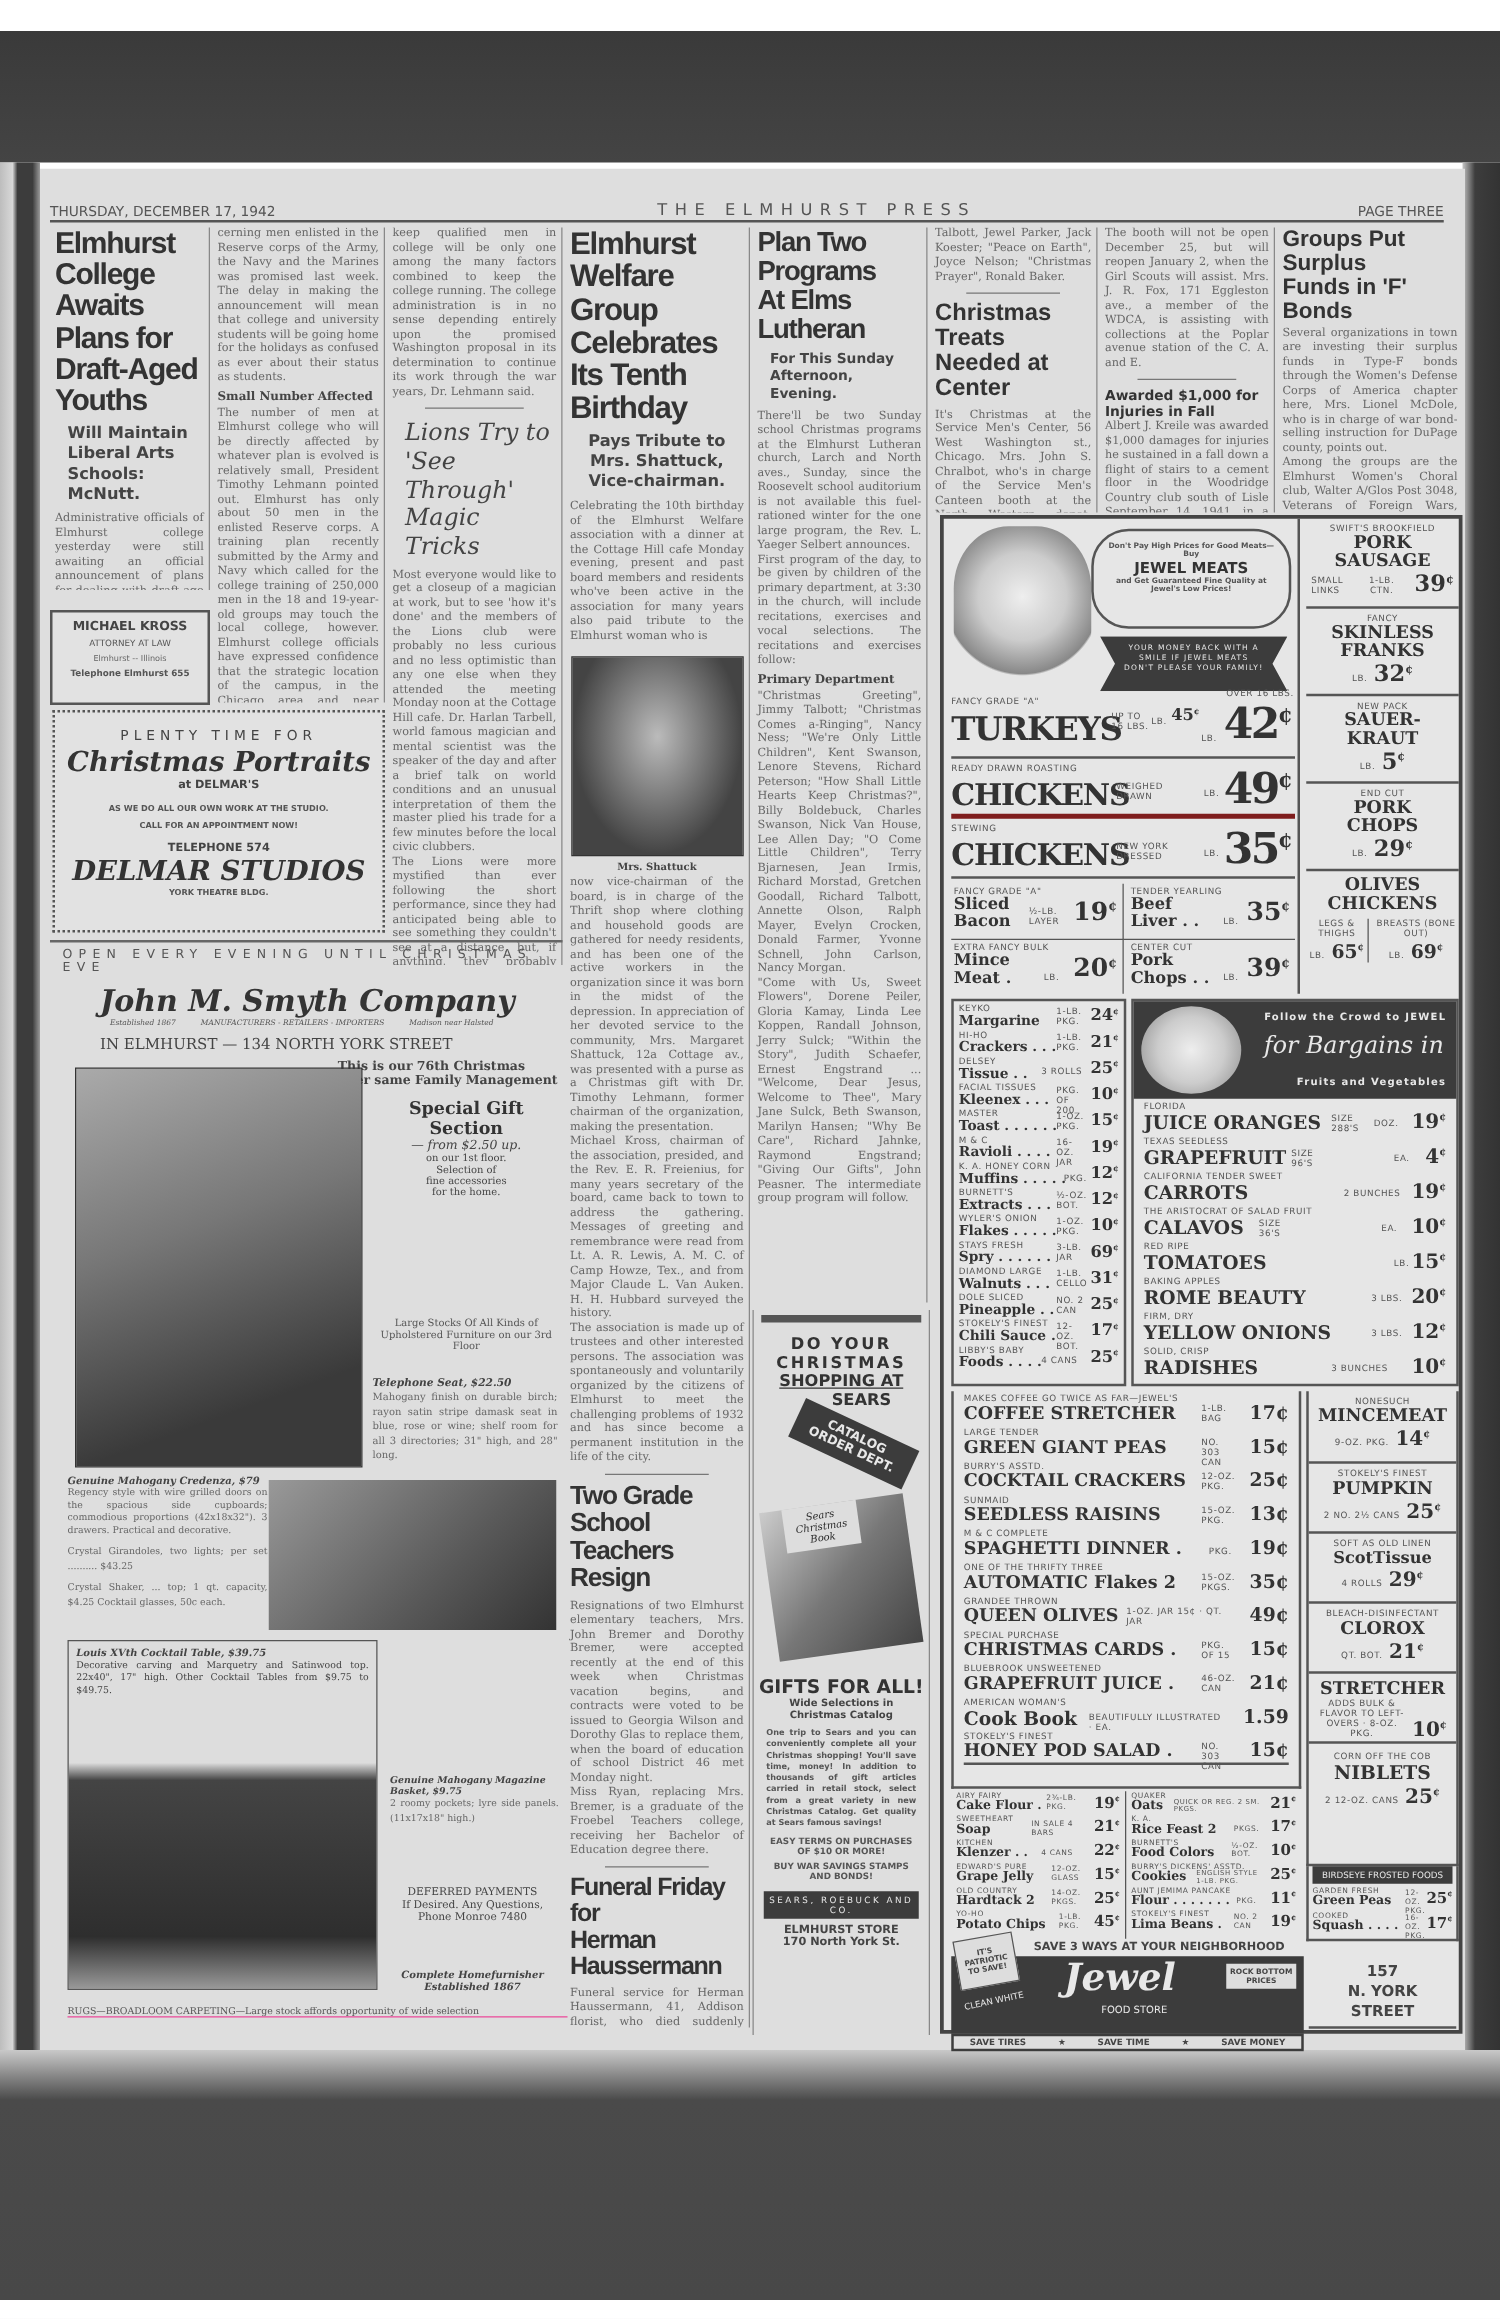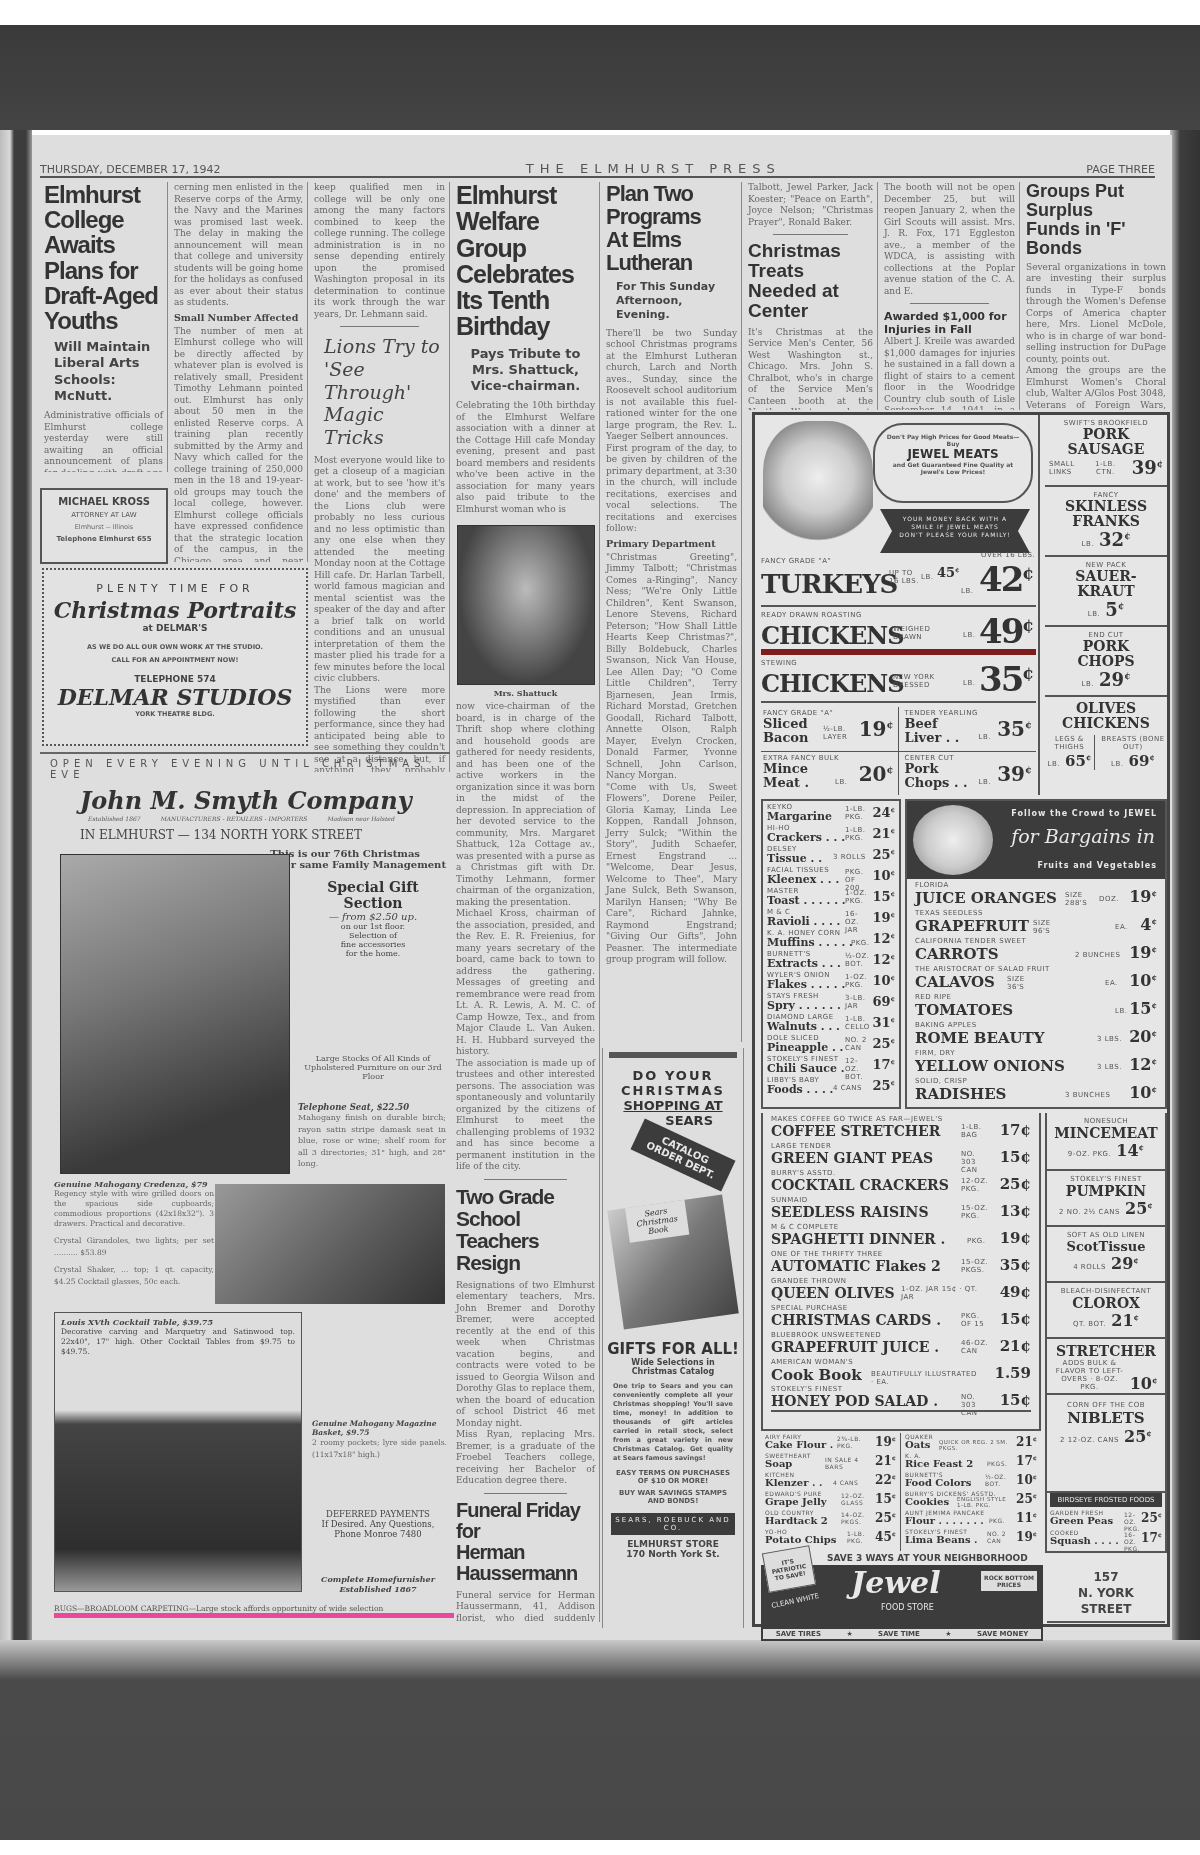--- a/index.html
+++ b/index.html
@@ -277,7 +277,7 @@
       <div class="price" style="position:absolute;left:218px;top:2px;font-size:34px;letter-spacing:-2px;"><span>42</span><sup>¢</sup></div>
     </div>
 
-    <div style="position:absolute;left:6px;top:196px;width:275px;height:44px;border-bottom:6px solid #7f1d1d;">
+    <div style="position:absolute;left:6px;top:196px;width:275px;height:44px;border-bottom:4px solid #7f1d1d;">
       <div class="tiny">READY DRAWN ROASTING</div>
       <div class="jw-big" style="position:absolute;left:0;top:10px;font-size:24px;letter-spacing:-1px;">CHICKENS</div>
       <div class="tiny" style="position:absolute;left:132px;top:14px;width:50px;">WEIGHED DRAWN</div>

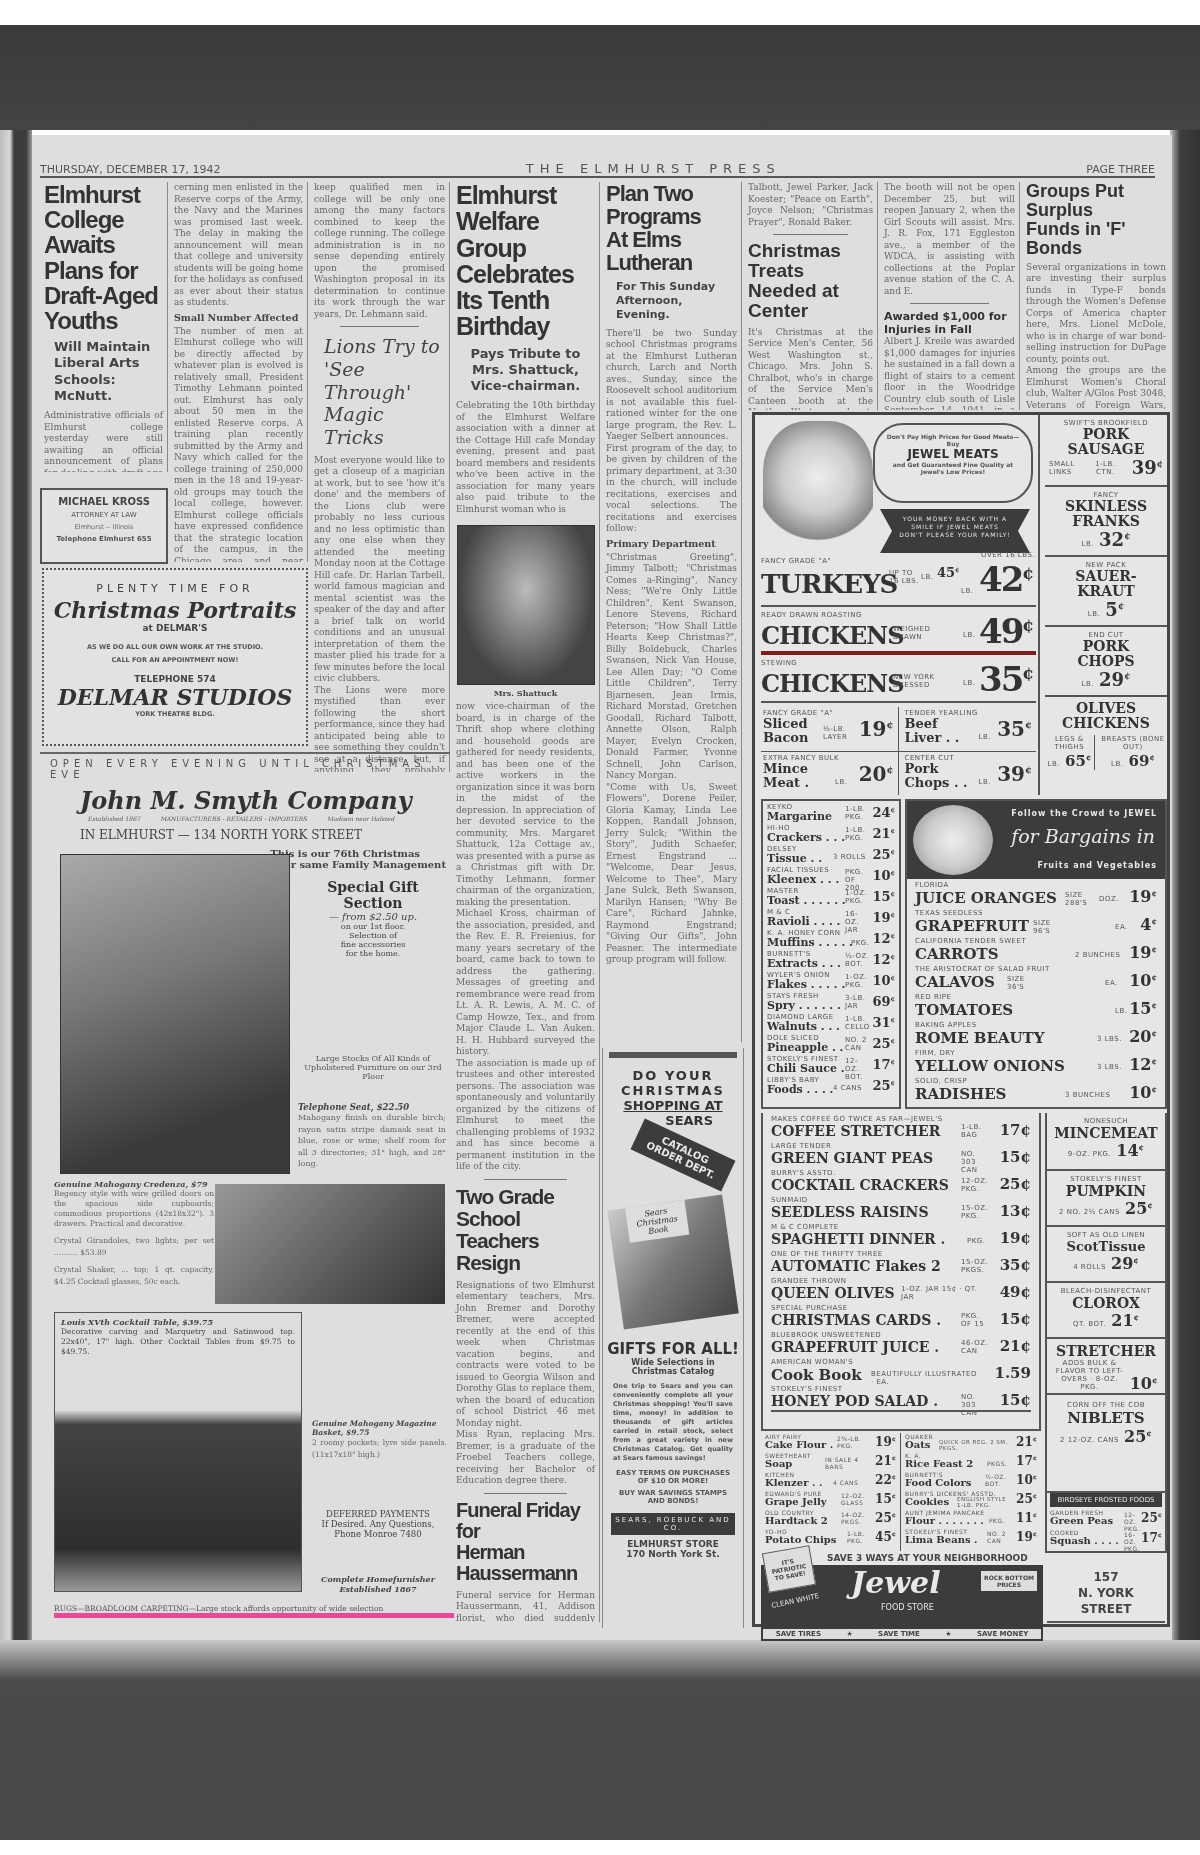--- a/index.html
+++ b/index.html
@@ -130,7 +130,7 @@
   <div style="position:absolute;left:14px;top:425px;width:160px;">
     <div style="font-style:italic;font-weight:bold;font-size:8px;color:#444;">Genuine Mahogany Credenza, $79</div>
     <p class="body-text" style="font-size:7.5px;line-height:10px;">Regency style with wire grilled doors on the spacious side cupboards; commodious proportions (42x18x32"). 3 drawers. Practical and decorative.</p>
-    <p class="body-text" style="font-size:7.5px;margin-top:6px;">Crystal Girandoles, two lights; per set .......... $53.89</p>
+    <p class="body-text" style="font-size:7.5px;margin-top:6px;">Crystal Girandoles, two lights; per set .......... $43.25</p>
     <p class="body-text" style="font-size:7.5px;margin-top:6px;">Crystal Shaker, ... top; 1 qt. capacity, $4.25 Cocktail glasses, 50c each.</p>
   </div>
   <div style="position:absolute;left:175px;top:430px;width:230px;height:120px;background:linear-gradient(135deg,#999 0,#5a5a5a 60%,#333 100%);"></div>

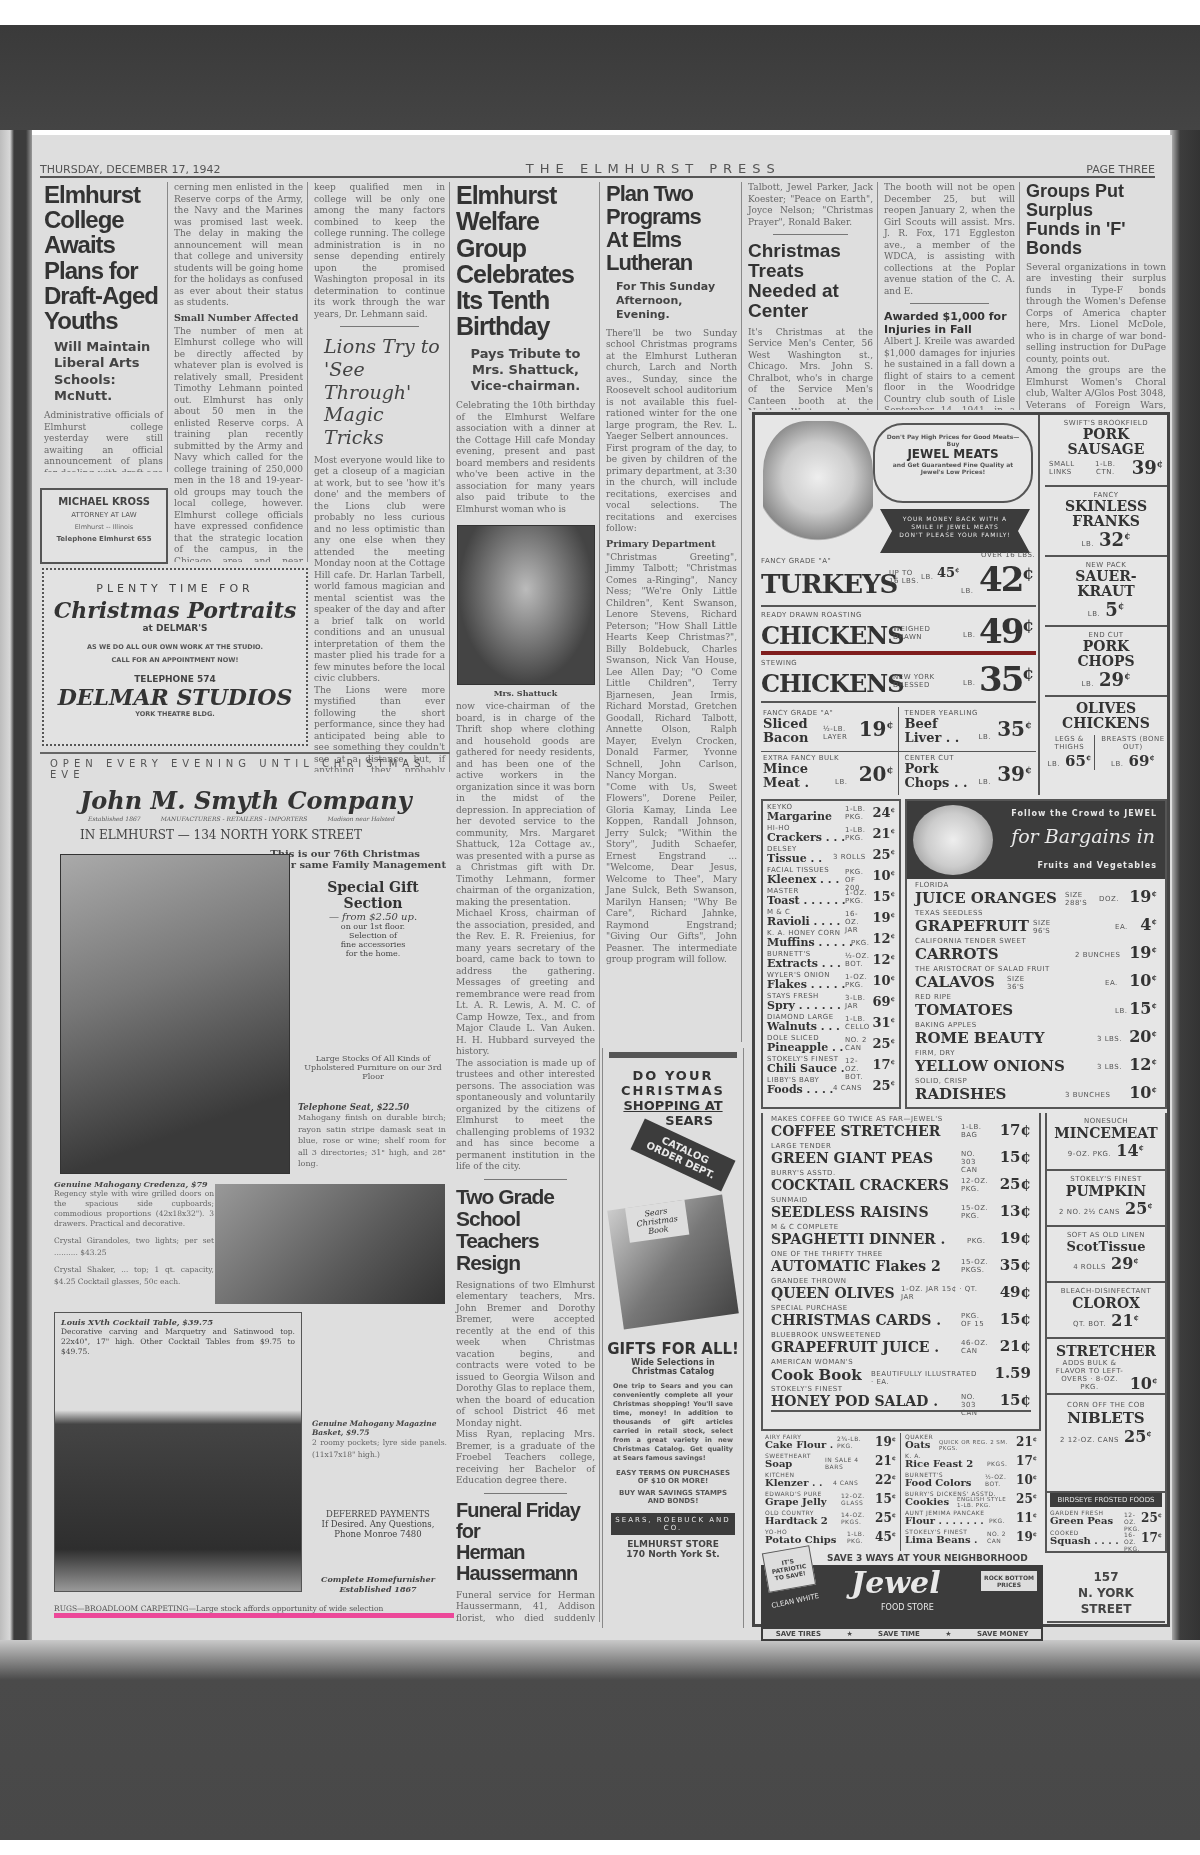--- a/index.html
+++ b/index.html
@@ -155,7 +155,7 @@
     <div>Complete Homefurnisher</div>
     <div>Established 1867</div>
   </div>
-  <div style="position:absolute;left:14px;top:850px;width:400px;font-size:7.5px;color:#555;border-bottom:5px solid #ec4899;">RUGS—BROADLOOM CARPETING—Large stock affords opportunity of wide selection</div>
+  <div style="position:absolute;left:14px;top:850px;width:400px;font-size:7.5px;color:#555;border-bottom:1px solid #ec4899;">RUGS—BROADLOOM CARPETING—Large stock affords opportunity of wide selection</div>
 </div>
 
 <div class="col" style="left:452px;width:148px;height:1440px;">

